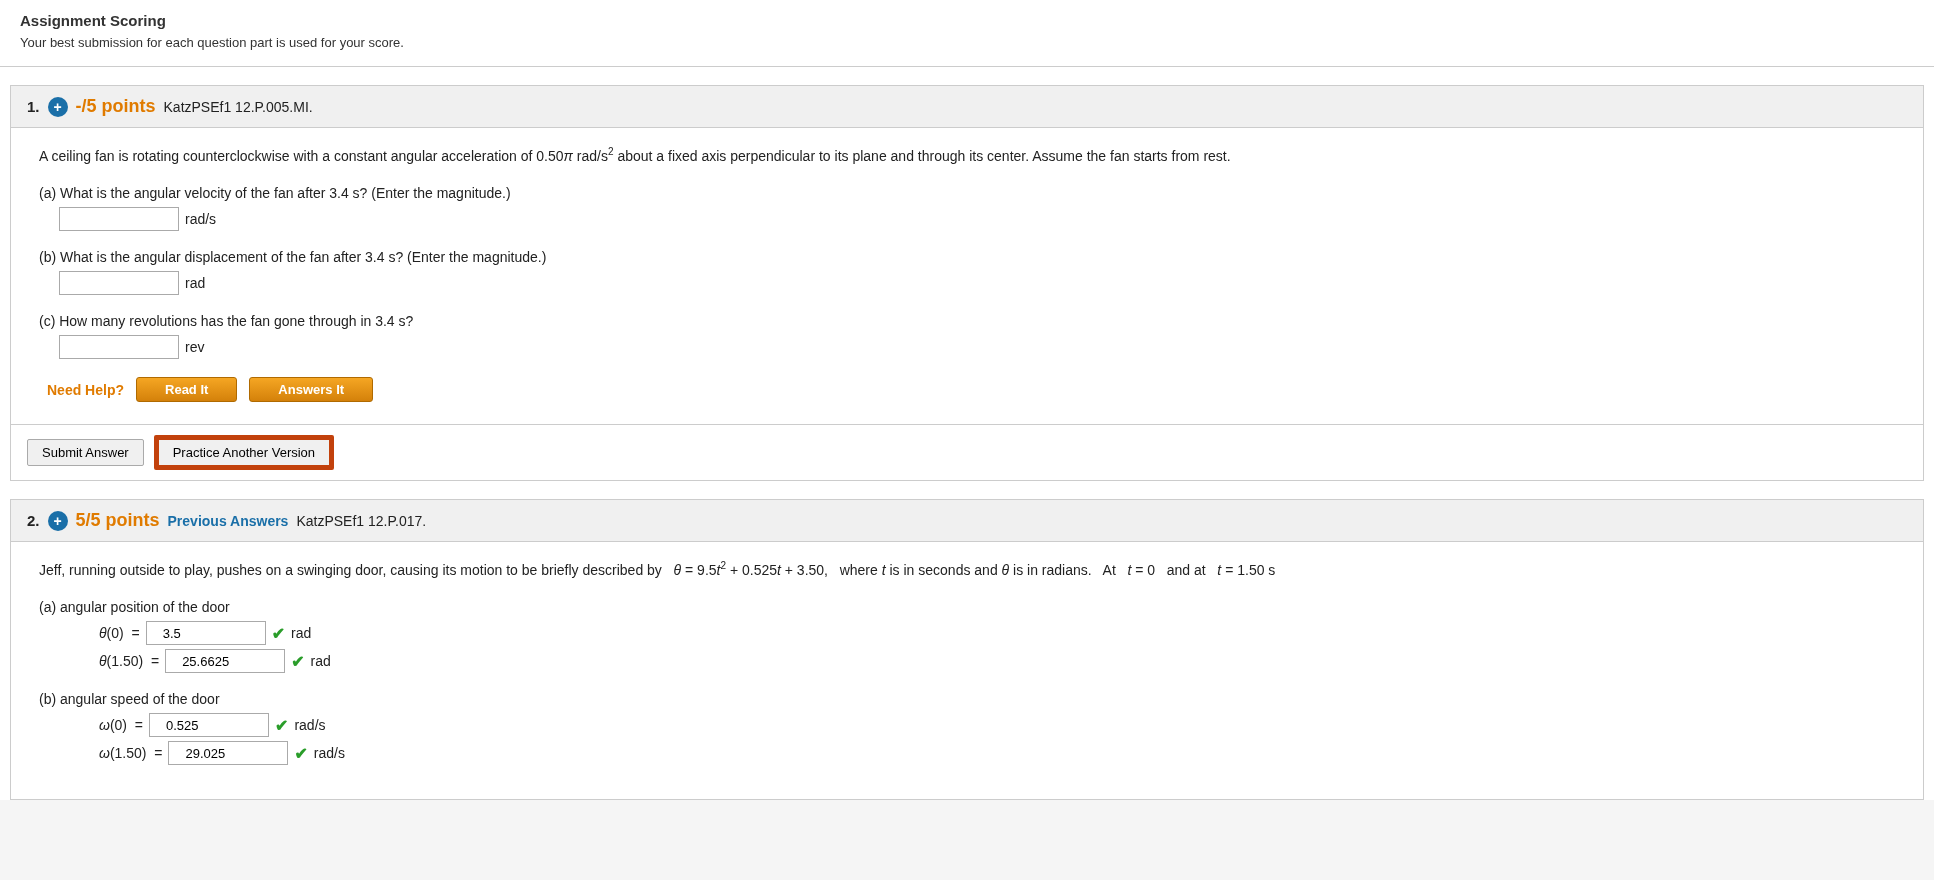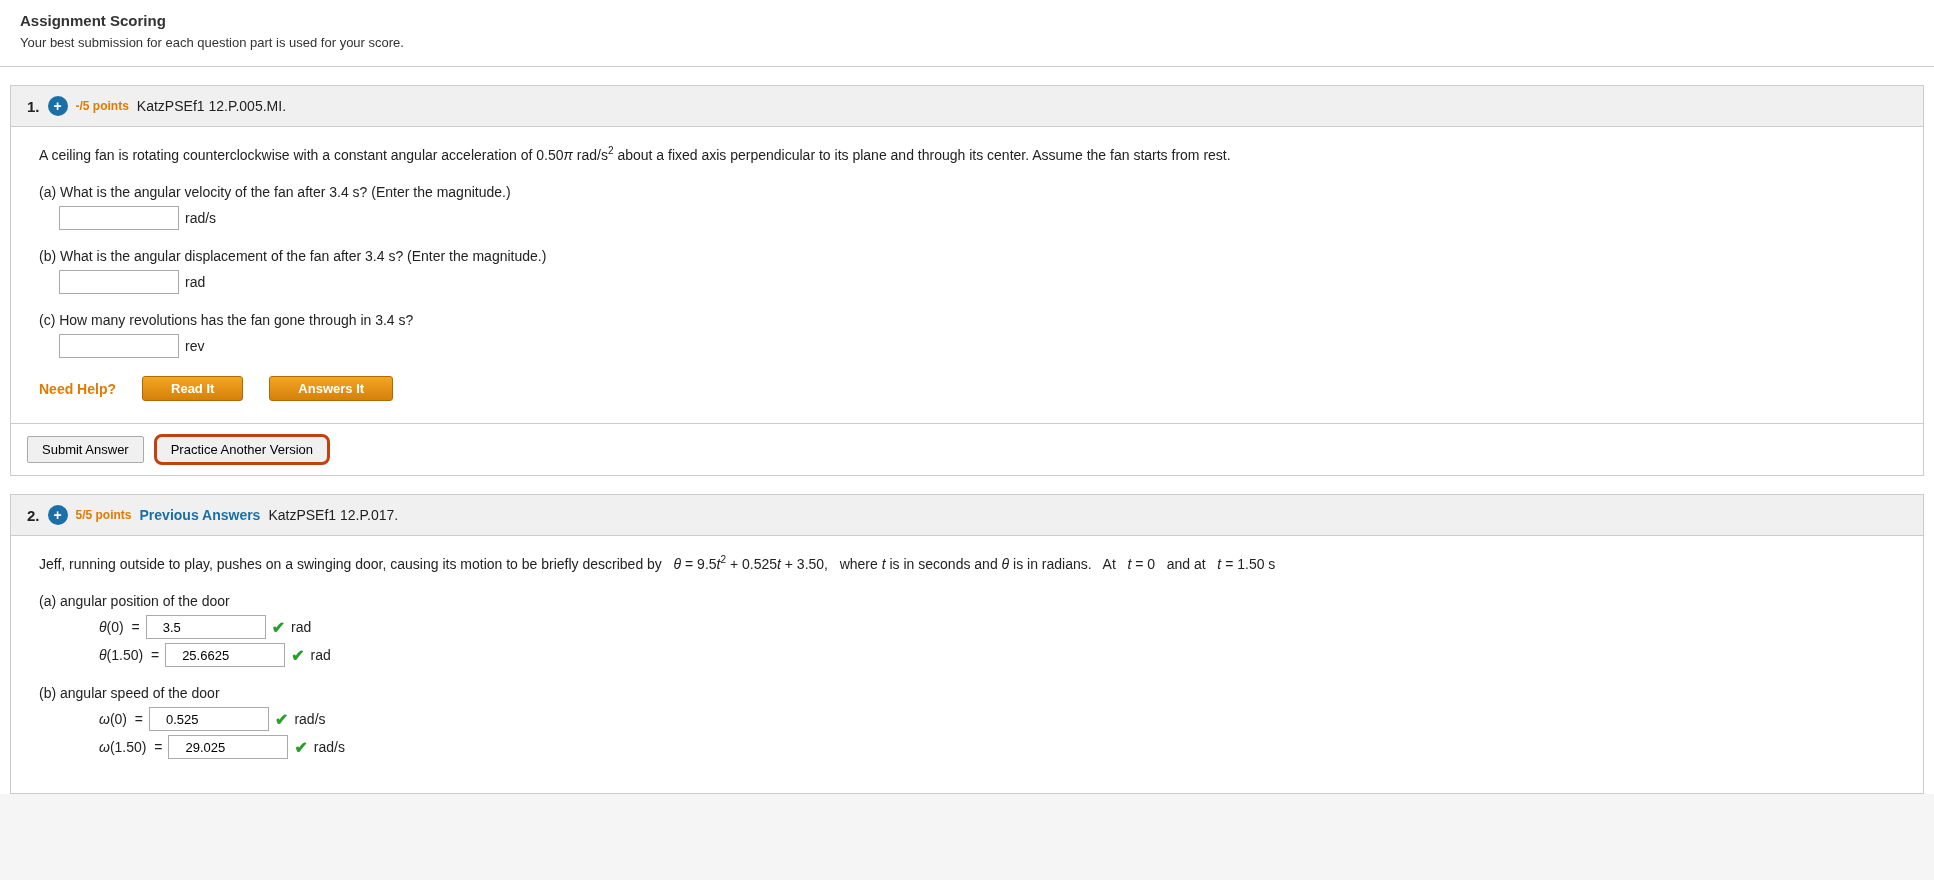--- a/index.html
+++ b/index.html
@@ -65,7 +65,7 @@
     .points-text {
       color: #e07b00;
       font-weight: bold;
-      font-size: 12px;
+      font-size: 18px;
     }
     .prev-answers-link {
       color: #1a6fa8;

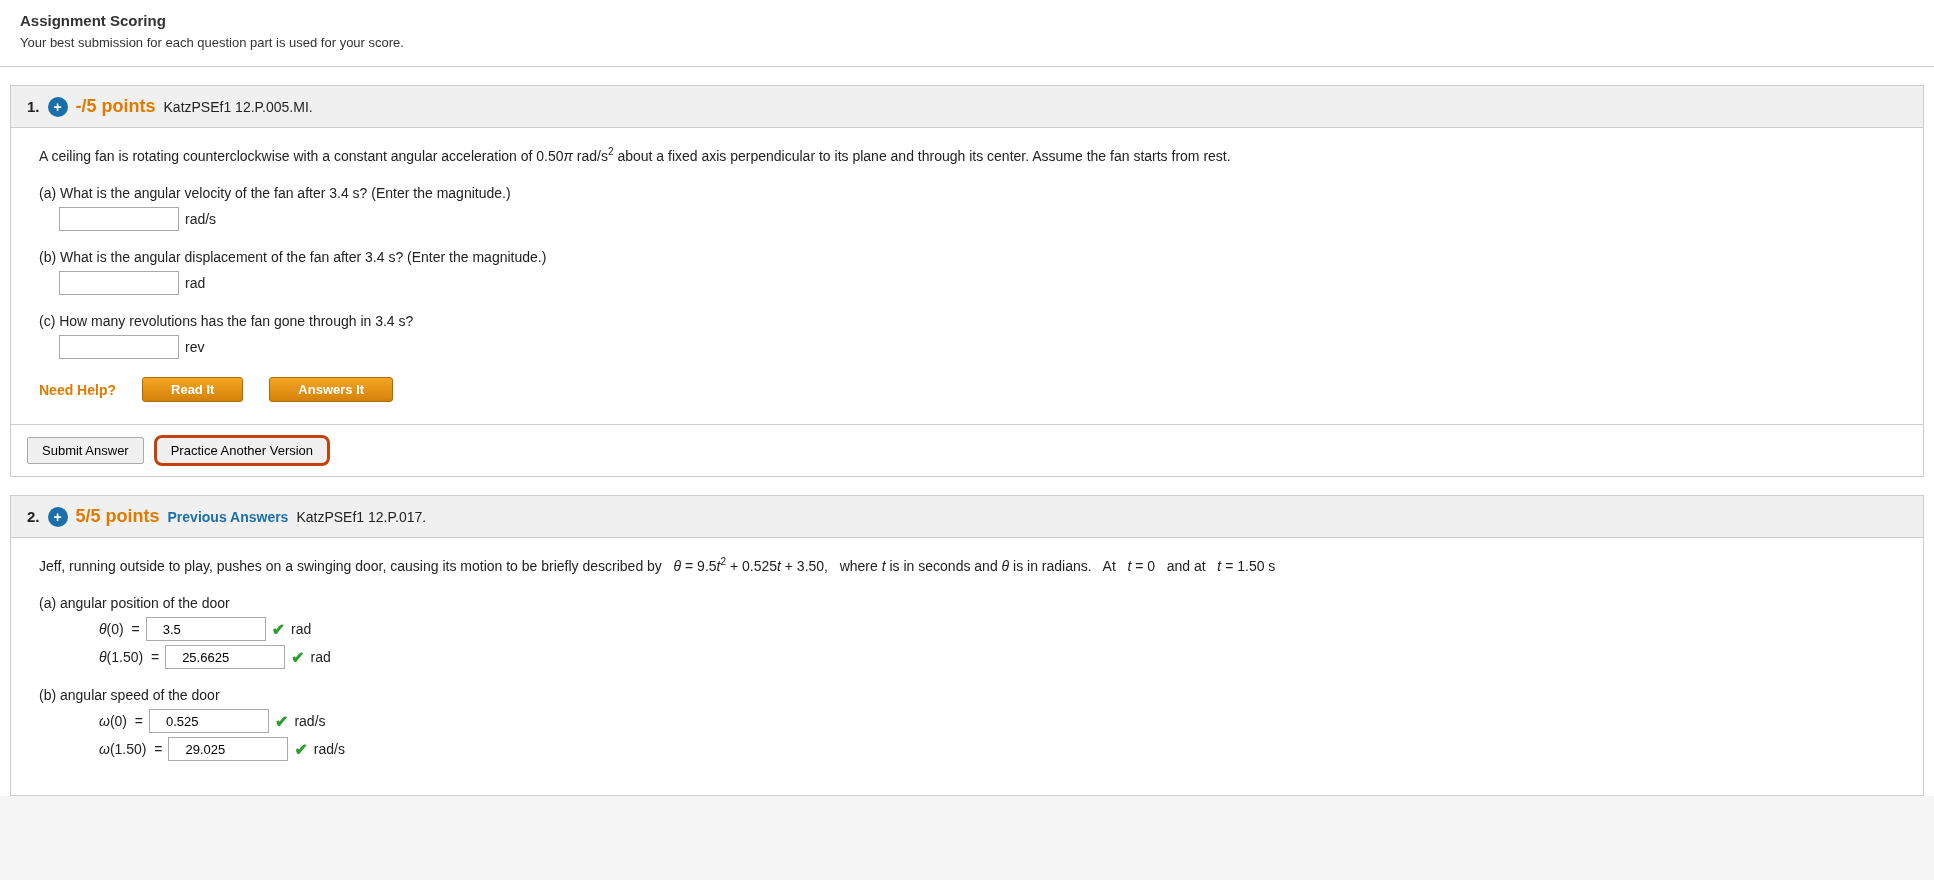--- a/index.html
+++ b/index.html
@@ -136,9 +136,10 @@
     .need-help-row {
       display: flex;
       align-items: center;
-      gap: 26px;
+      gap: 12px;
       margin-top: 10px;
       margin-bottom: 6px;
+      margin-left: 8px;
     }
     .need-help-text {
       color: #e07b00;

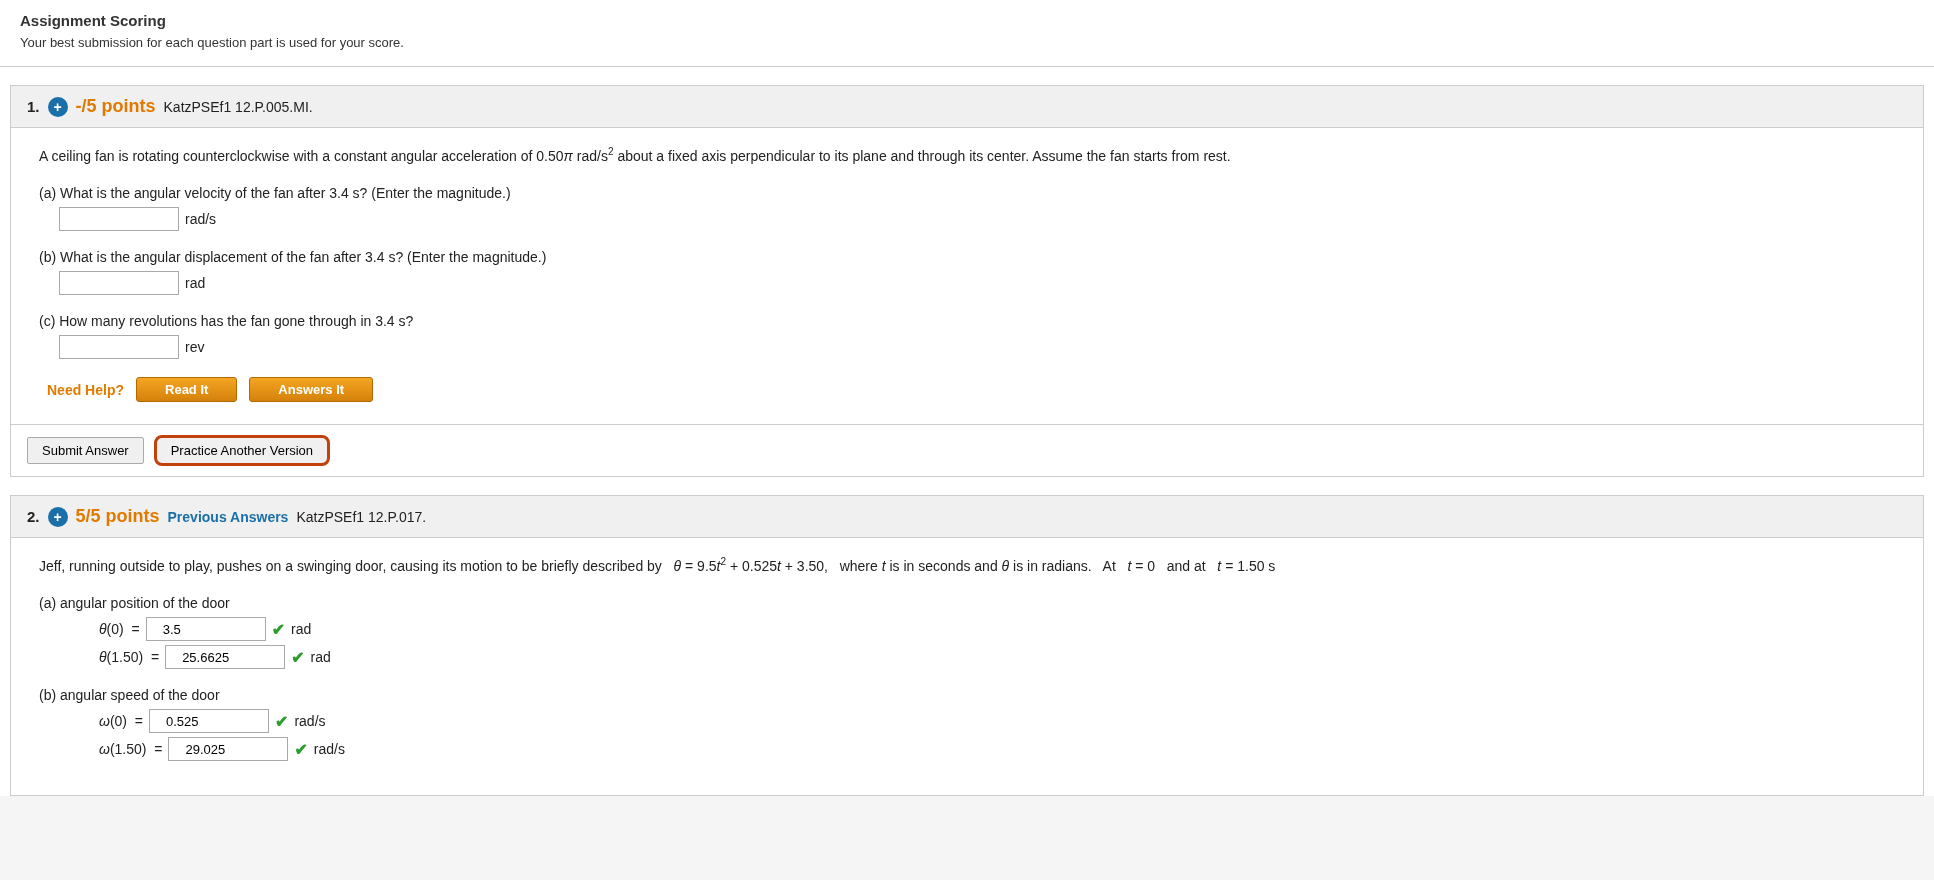--- a/index.html
+++ b/index.html
@@ -176,11 +176,11 @@
     }
     .practice-btn {
       background: #f0f0f0;
-      border: 3px solid #c2410c;
+      border: 5px solid #c2410c;
       padding: 5px 14px;
       font-size: 13px;
       cursor: pointer;
-      border-radius: 8px;
+      border-radius: 2px;
     }
 
     

